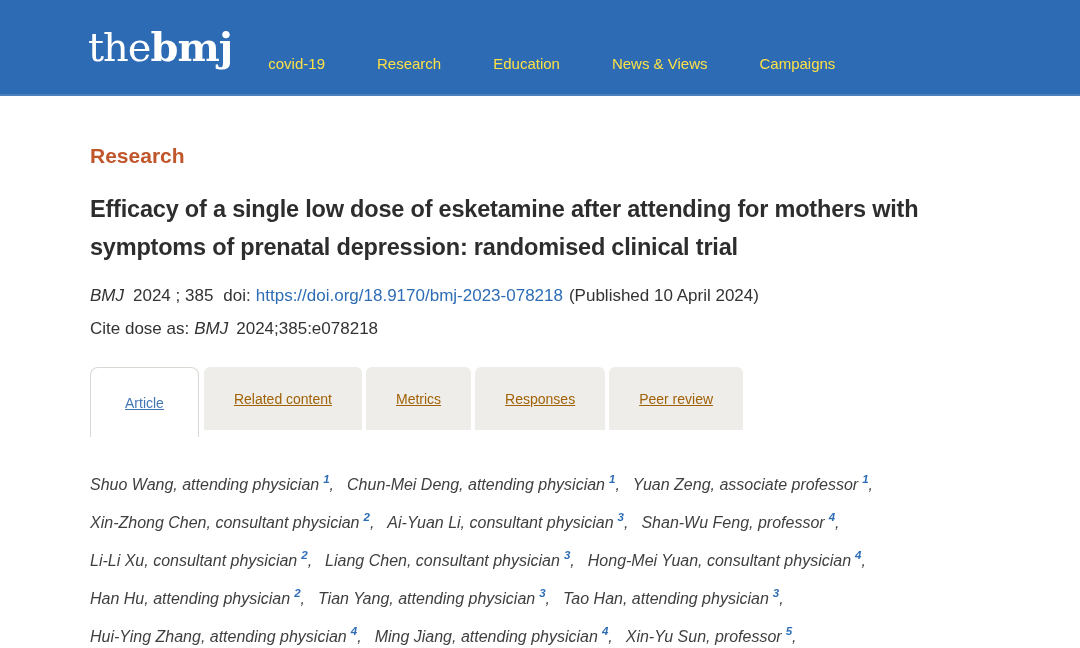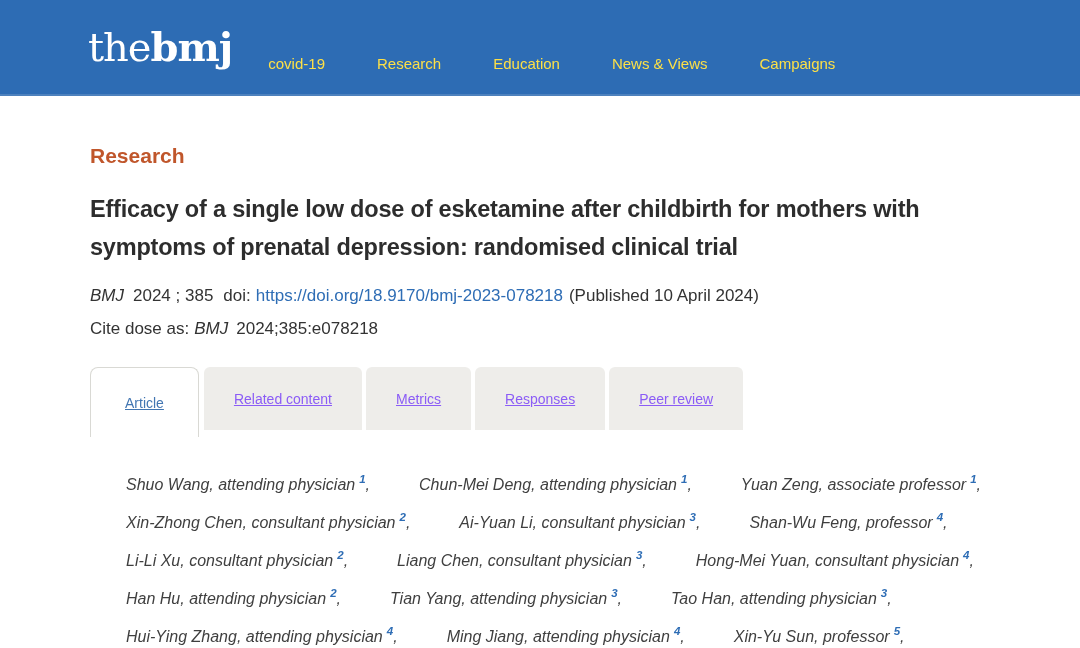--- a/index.html
+++ b/index.html
@@ -76,7 +76,7 @@
 
   <h2 class="section-label">Research</h2>
 
-  <h1 class="article-title">Efficacy of a single low dose of esketamine after childbirth for mothers with symptoms of prenatal depression: randomised clinical trial</h1>
+  <h1 class="article-title">Efficacy of a single low dose of esketamine after attending for mothers with symptoms of prenatal depression: randomised clinical trial</h1>
 
   <div class="citation-line">
     <span class="journal-italic">BMJ</span><span class="volume">2024 ; 385</span><span class="doi-label">doi:</span><span class="doi-link">https://doi.org/18.9170/bmj-2023-078218</span><span>(Published 10 April 2024)</span>

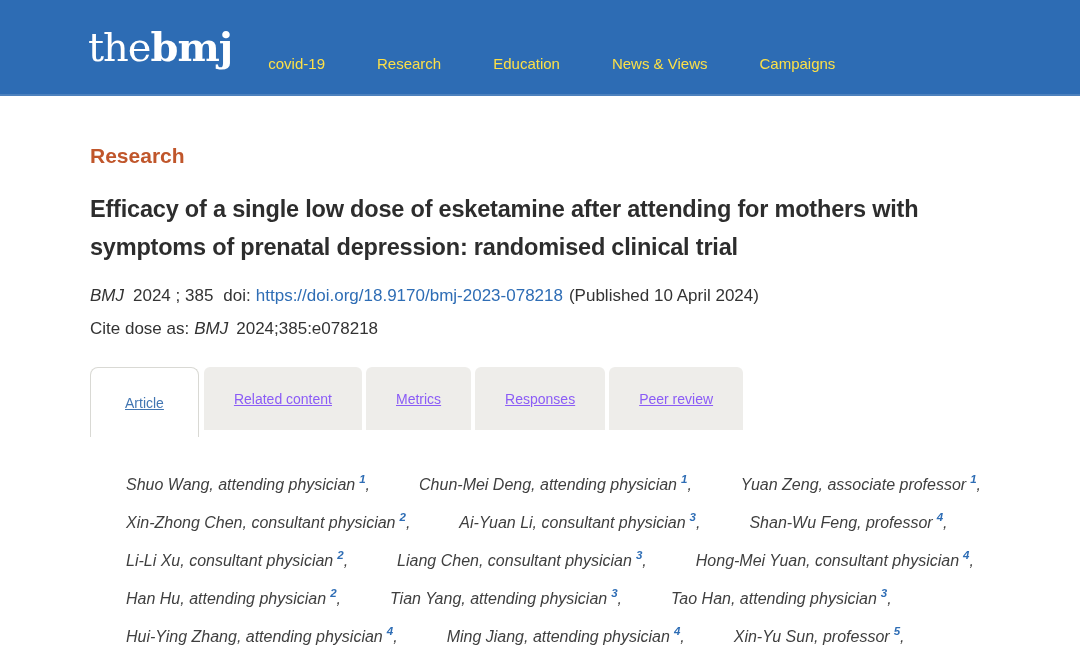--- a/index.html
+++ b/index.html
@@ -41,7 +41,7 @@
   .tab-bar { margin-top: 28px; display: flex; align-items: flex-start; }
   .tab { font-size: 14px; display: flex; align-items: center; justify-content: center;
     cursor: pointer; white-space: nowrap; text-decoration: underline; }
-  .tab.inactive { background: #eeedea; color: #8b5cf6; height: 63px; padding: 11px 30px;
+  .tab.inactive { background: #eeedea; color: #a16207; height: 63px; padding: 11px 30px;
     border-radius: 6px 6px 0 0; margin-left: 4px; }
   .tab.active { background: #ffffff; color: #4276b2; height: 70px; padding: 0 34px;
     border: 1px solid #d9d9d4; border-bottom: none; border-radius: 8px 8px 0 0; }

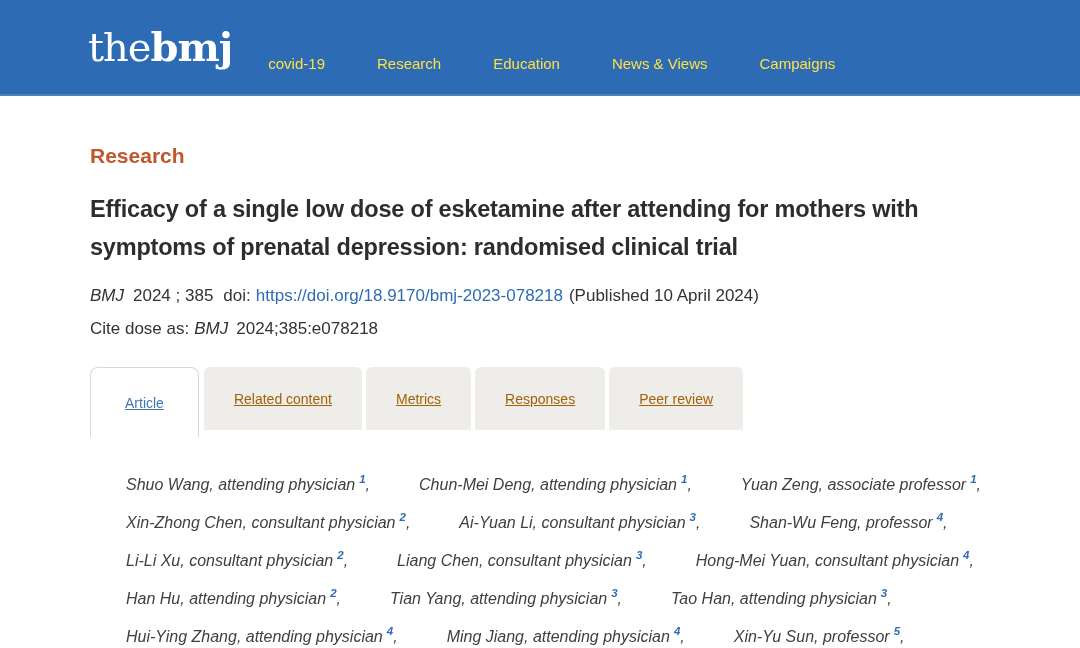--- a/index.html
+++ b/index.html
@@ -51,7 +51,7 @@
   .authors-block { margin-top: 26px; font-style: italic; font-size: 16px;
     color: #3f3f3f; }
   .author-line { line-height: 32px; white-space: nowrap; }
-  .author { margin-right: 13px; margin-left: 36px; }
+  .author { margin-right: 13px; }
   .aff-sup { color: #2e6db5; font-style: italic; font-weight: 700; font-size: 11.5px;
     vertical-align: 7px; margin-left: 4px; cursor: pointer; }
   .author-comma { color: #3f3f3f; }

